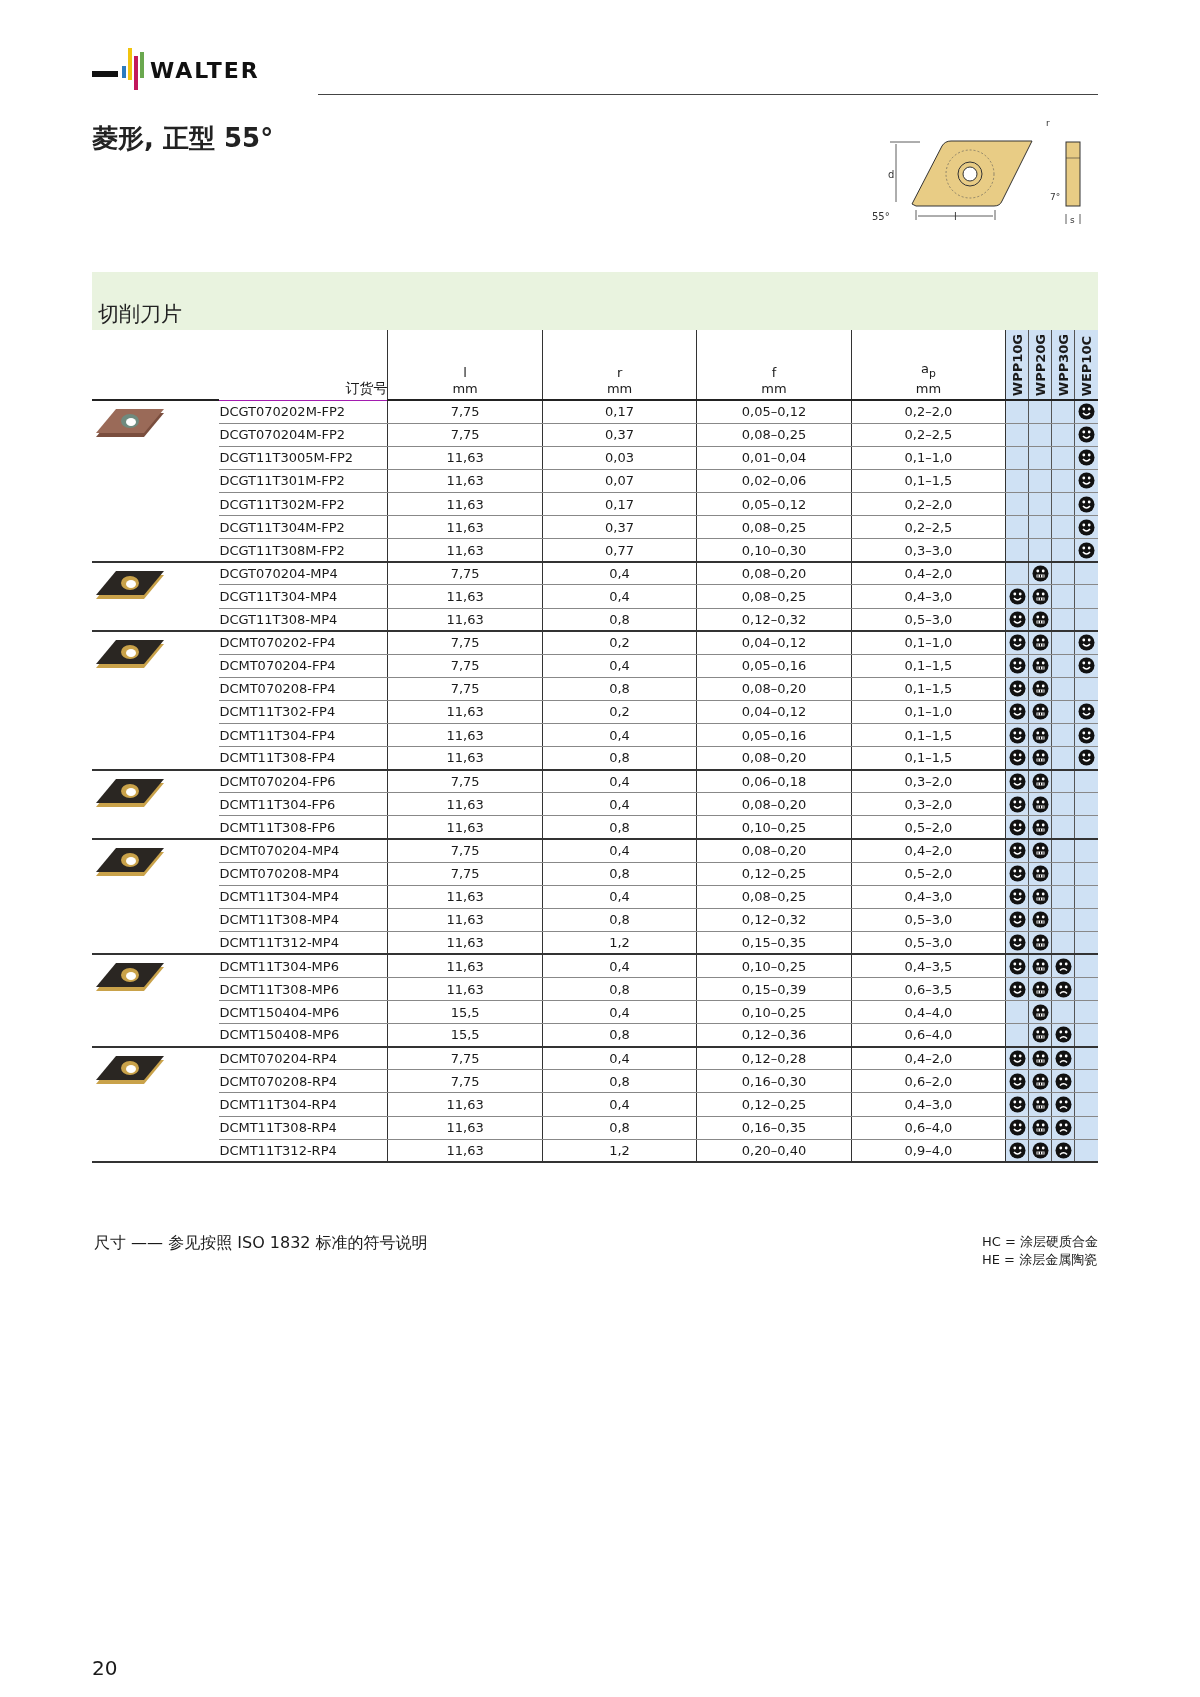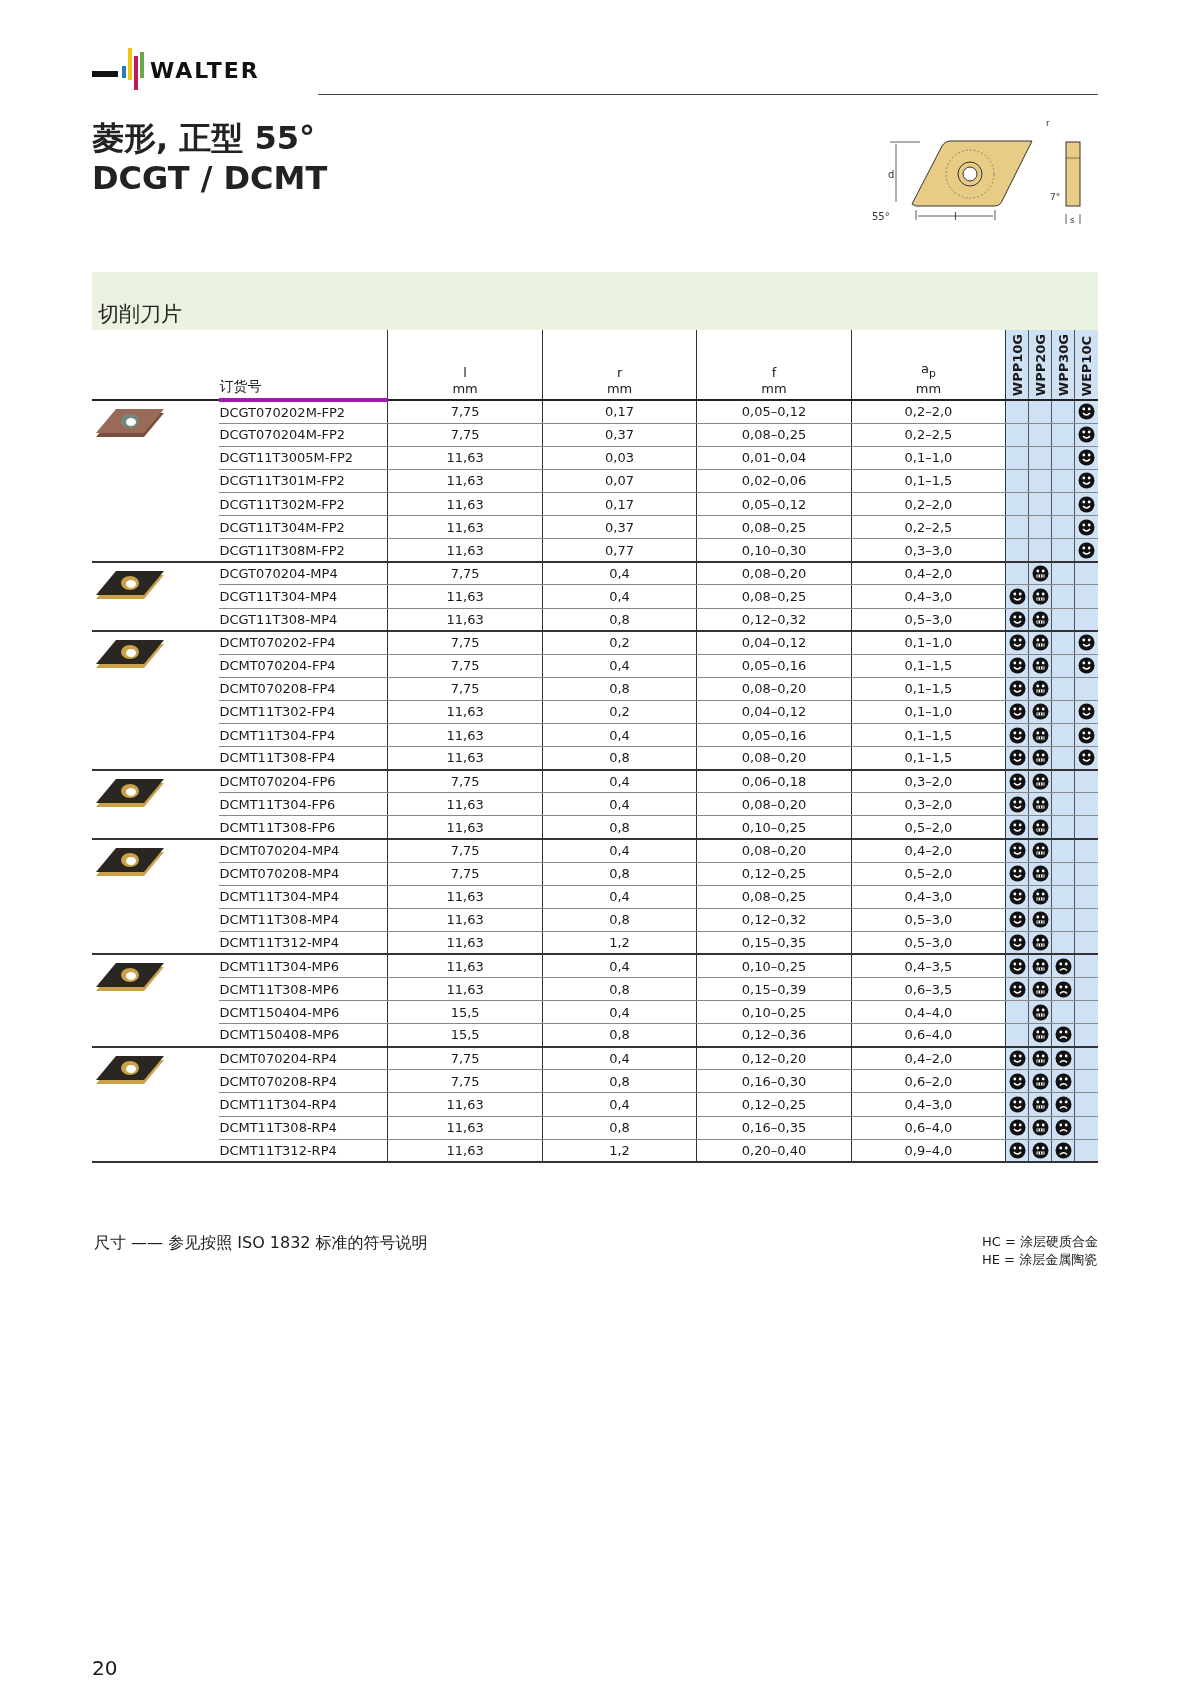--- a/index.html
+++ b/index.html
@@ -6,7 +6,7 @@
   body { width: 1200px; height: 1697px; background: #ffffff; font-family: "DejaVu Sans", "Liberation Sans", sans-serif; color: #1a1a1a; position: relative; overflow: hidden; }
   .logo { position: absolute; left: 92px; top: 44px; width: 200px; height: 50px; }
   .top-rule { position: absolute; left: 318px; top: 94px; width: 780px; height: 1px; background: #444; }
-  .title { position: absolute; left: 92px; top: 118px; font-size: 32px; line-height: 40px; font-weight: bold; color: #222; }
+  .title { position: absolute; left: 92px; top: 118px; font-size: 26px; line-height: 40px; font-weight: bold; color: #222; }
   .diagram { position: absolute; left: 860px; top: 118px; width: 240px; height: 125px; }
   .section-band { position: absolute; left: 92px; top: 272px; width: 1006px; height: 58px; background: #e9f3df; }
   .section-title { position: absolute; left: 98px; top: 300px; font-size: 21px; color: #222; }

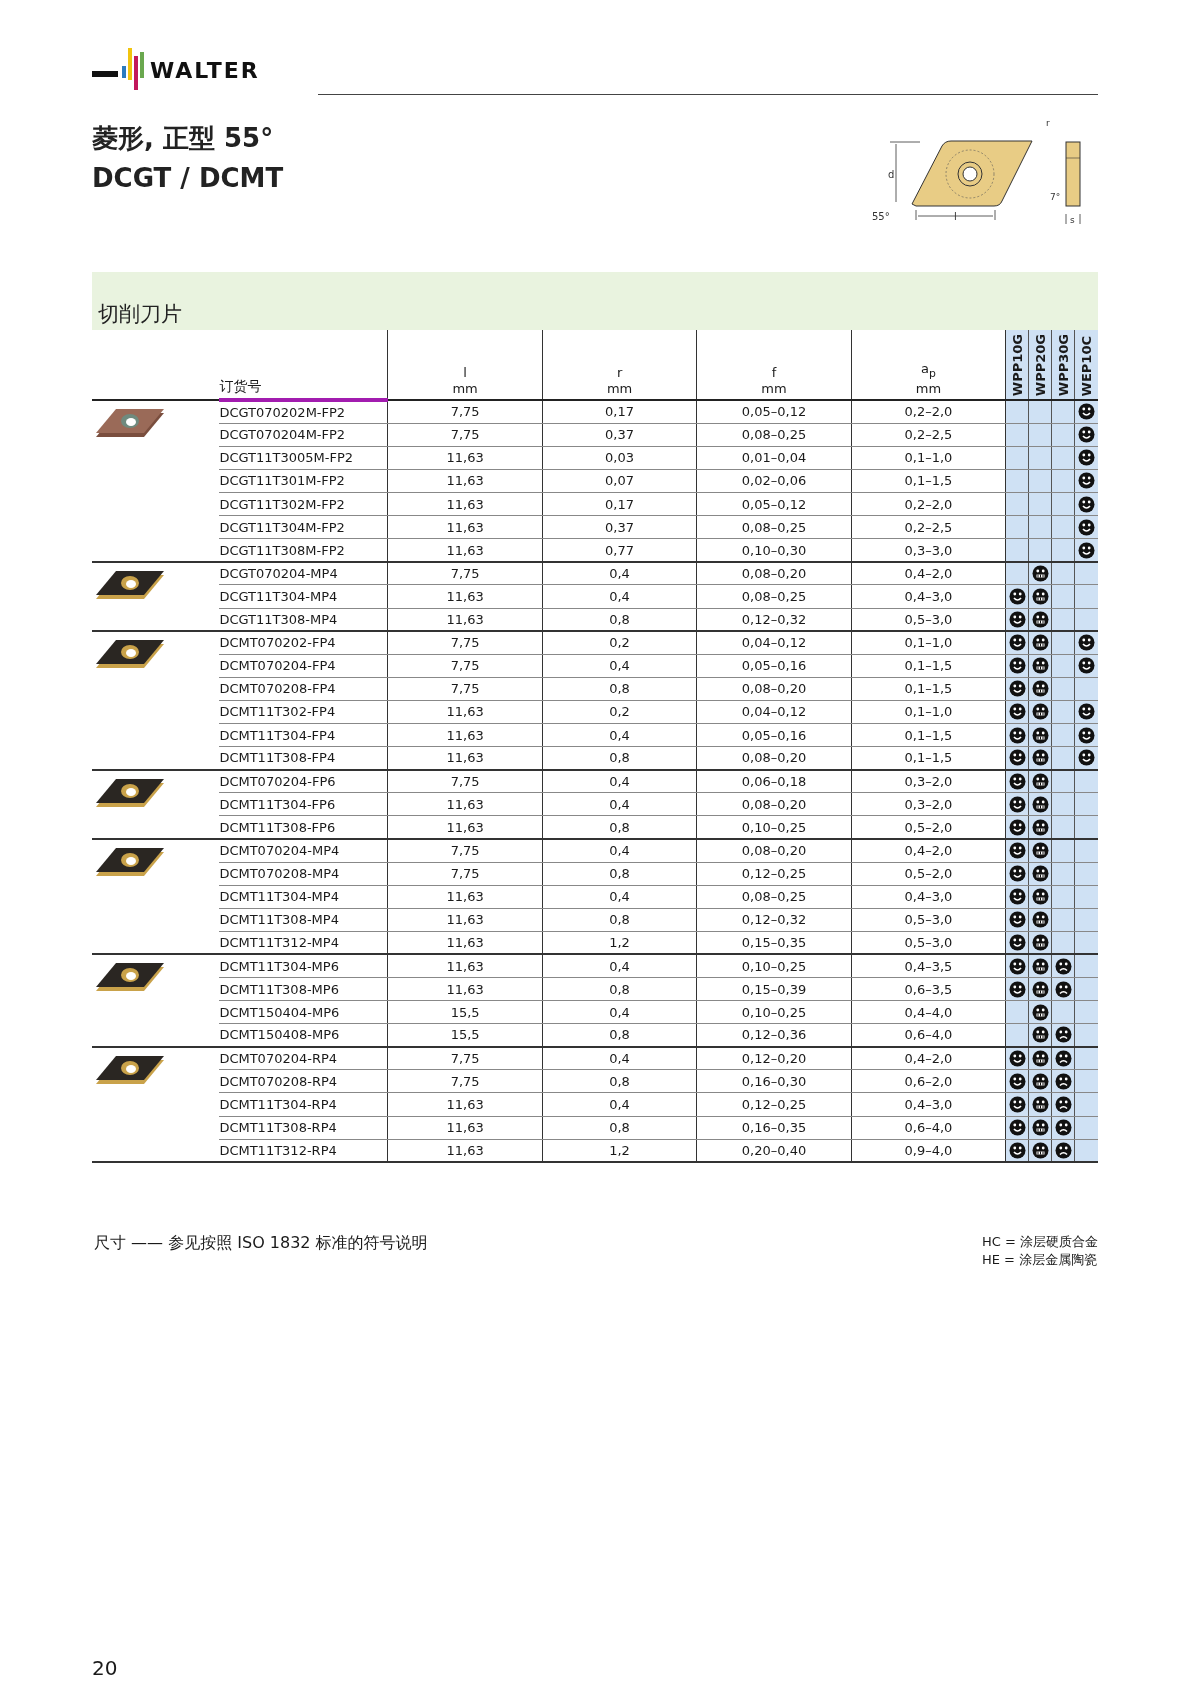--- a/index.html
+++ b/index.html
@@ -49,7 +49,6 @@
 
 <div class="title">
   <div>菱形, 正型 55°</div>
-  <div>DCGT / DCMT</div>
 </div>
 
 <svg class="diagram" viewBox="0 0 240 125">

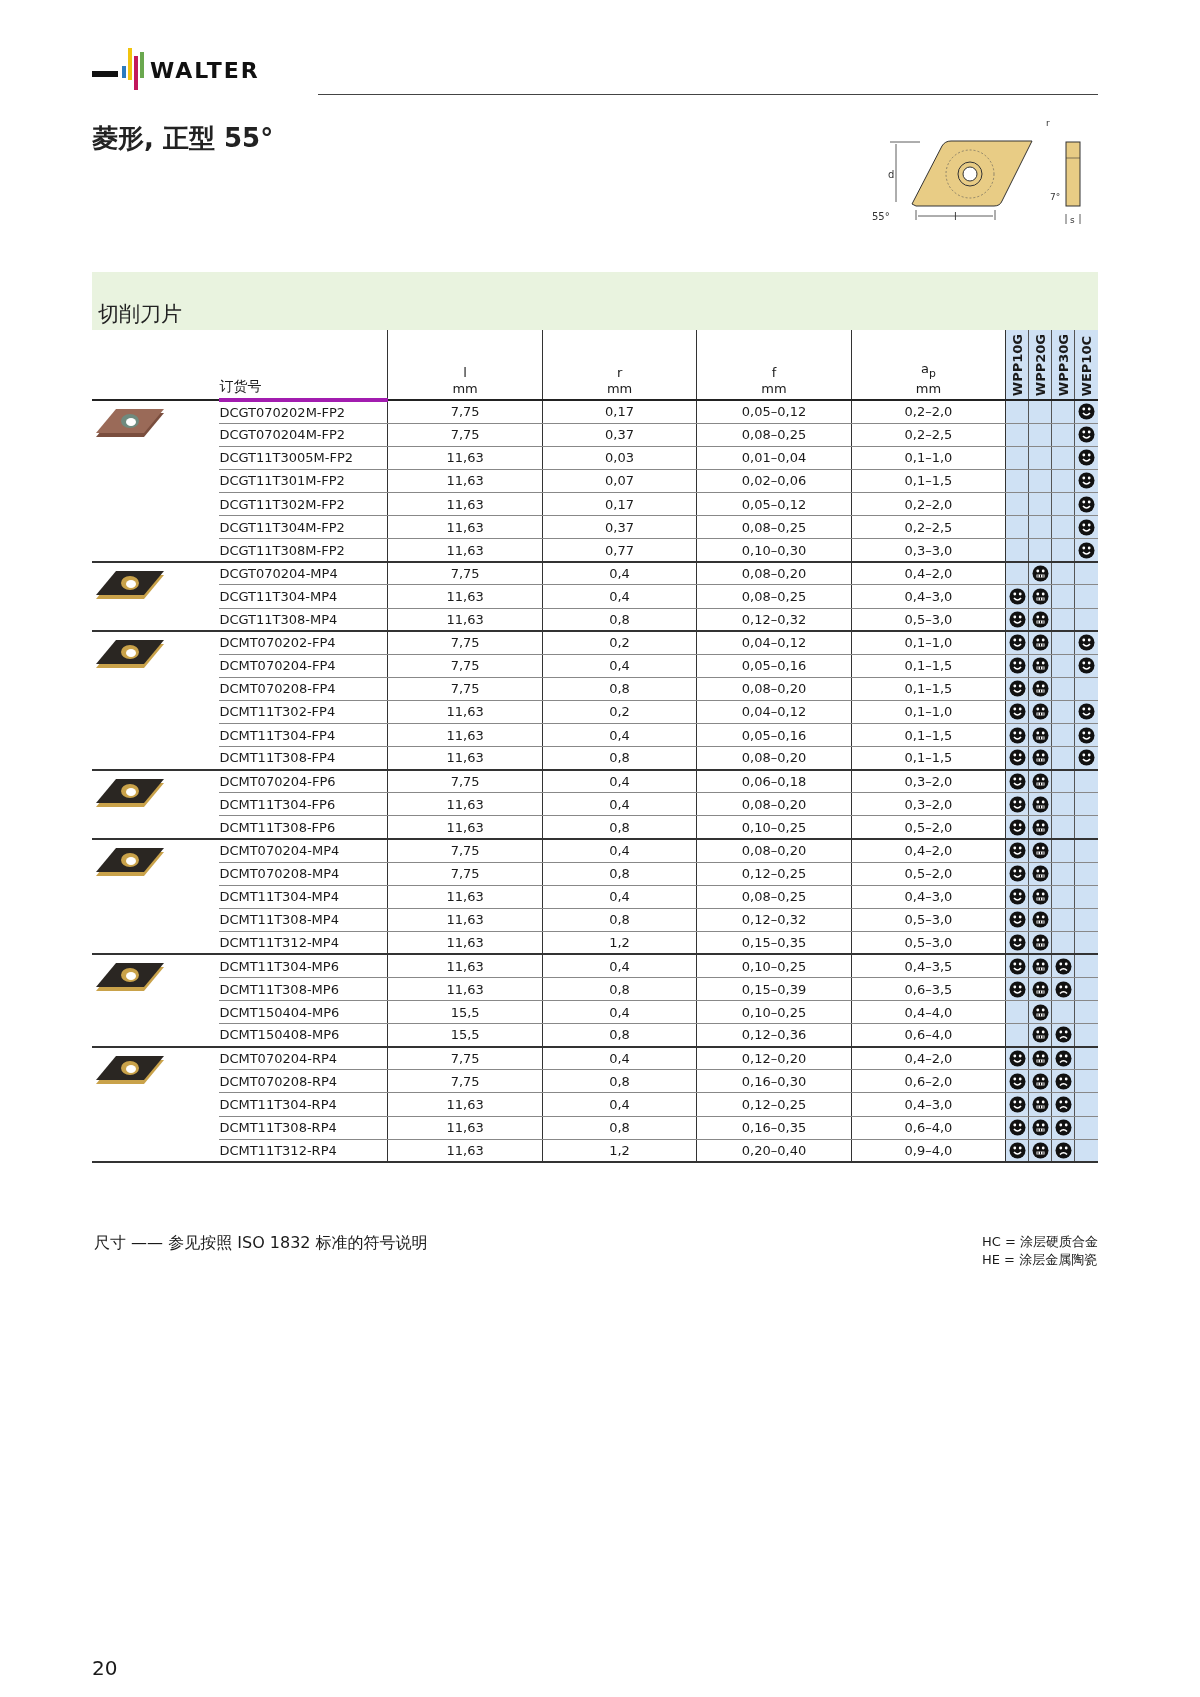--- a/index.html
+++ b/index.html
@@ -20,7 +20,7 @@
   tr.data td.col-code, tr.data td.col-num, tr.data td.grade { border-bottom: 1px solid #888; }
   tr.group-end td { border-bottom: 2px solid #333 !important; }
   .head-row th { vertical-align: bottom; height: 130px; }
-  .head-row th.col-code { font-size: 14px; padding-bottom: 2px; border-bottom: 4px solid #a21caf; }
+  .head-row th.col-code { font-size: 14px; padding-bottom: 2px; border-bottom: 1px solid #a21caf; text-align: right; }
   .head-row th.col-num { font-size: 13px; line-height: 16px; padding-bottom: 2px; border-bottom: 2px solid #222; }
   .head-row th.col-img { border-bottom: 2px solid #222; }
   .head-row th.grade { border-bottom: 2px solid #222; position: relative; }

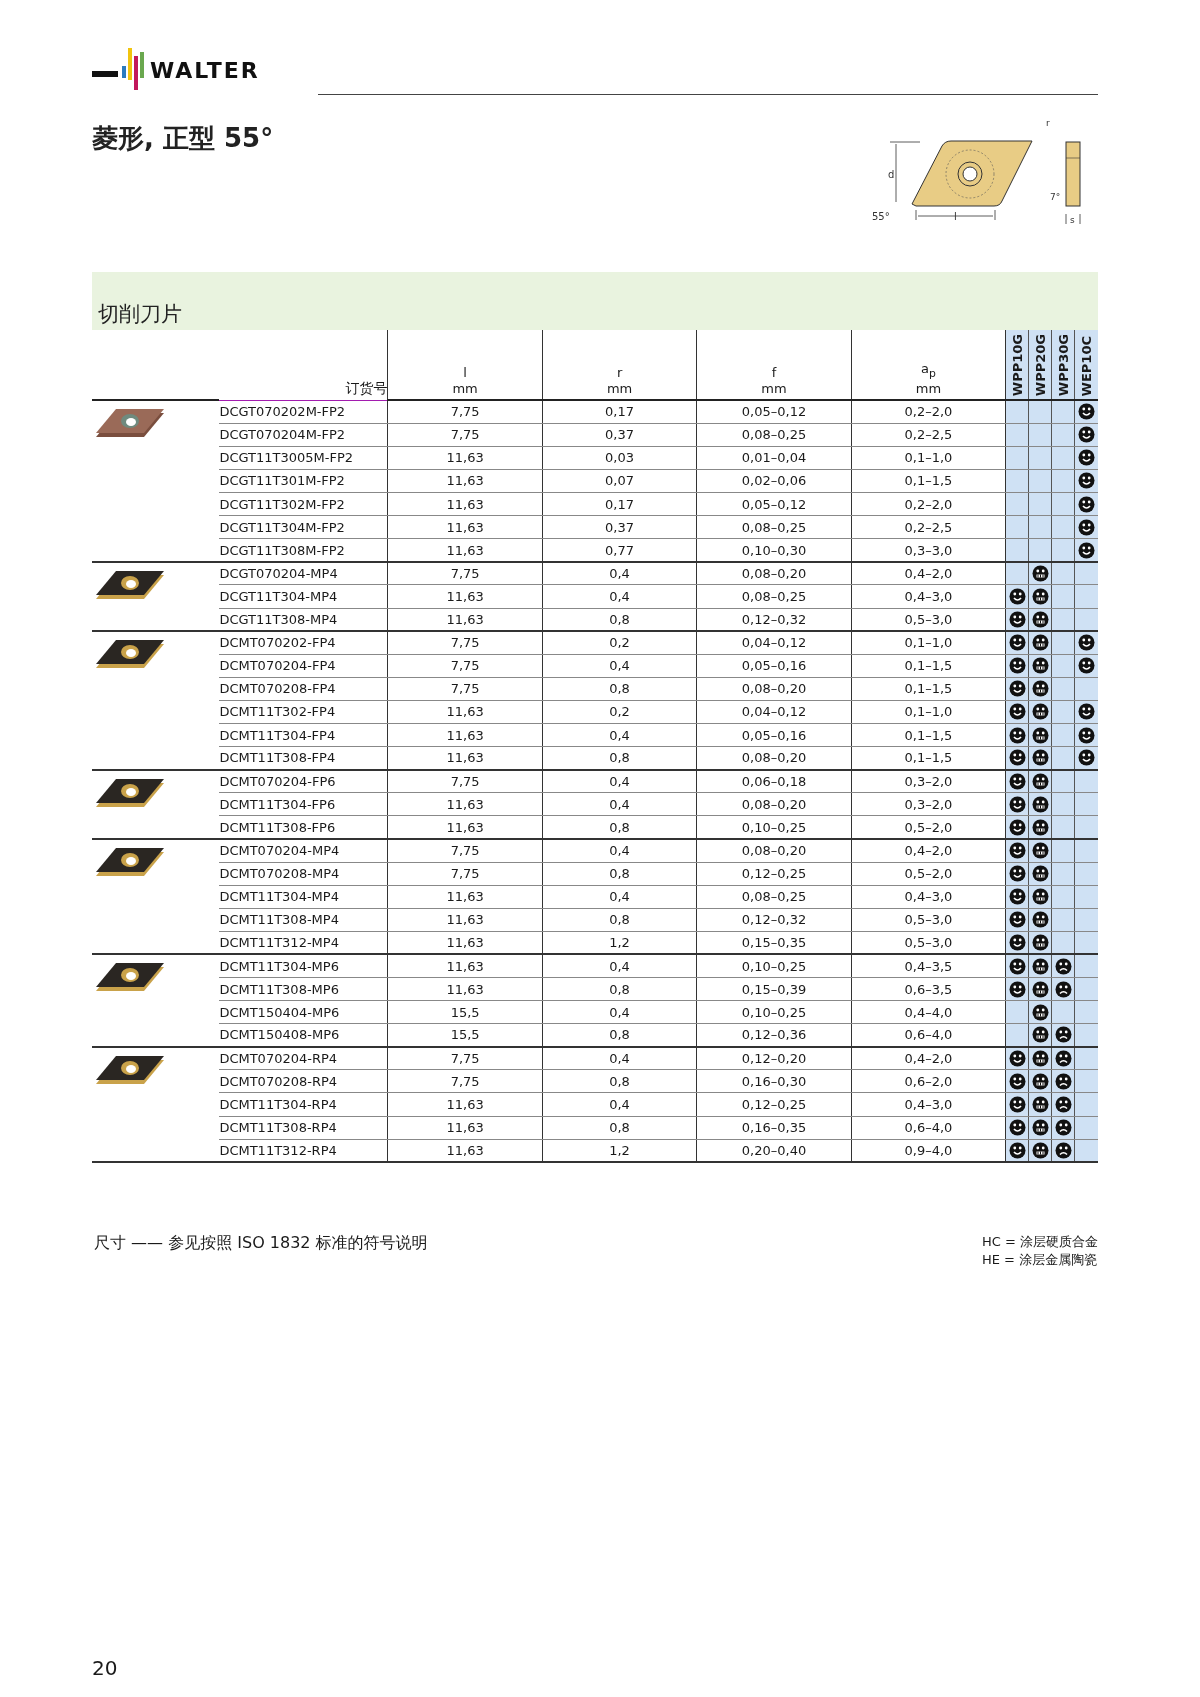--- a/index.html
+++ b/index.html
@@ -809,7 +809,7 @@
         <td class="col-code">DCMT070204-RP4</td>
         <td class="col-num">7,75</td>
         <td class="col-num">0,4</td>
-        <td class="col-num">0,12–0,20</td>
+        <td class="col-num">0,12–0,28</td>
         <td class="col-num">0,4–2,0</td>
         <td class="grade first"><svg class="smile" viewBox="0 0 17 17">
     <circle cx="8.5" cy="8.5" r="8" fill="#111"></circle>

